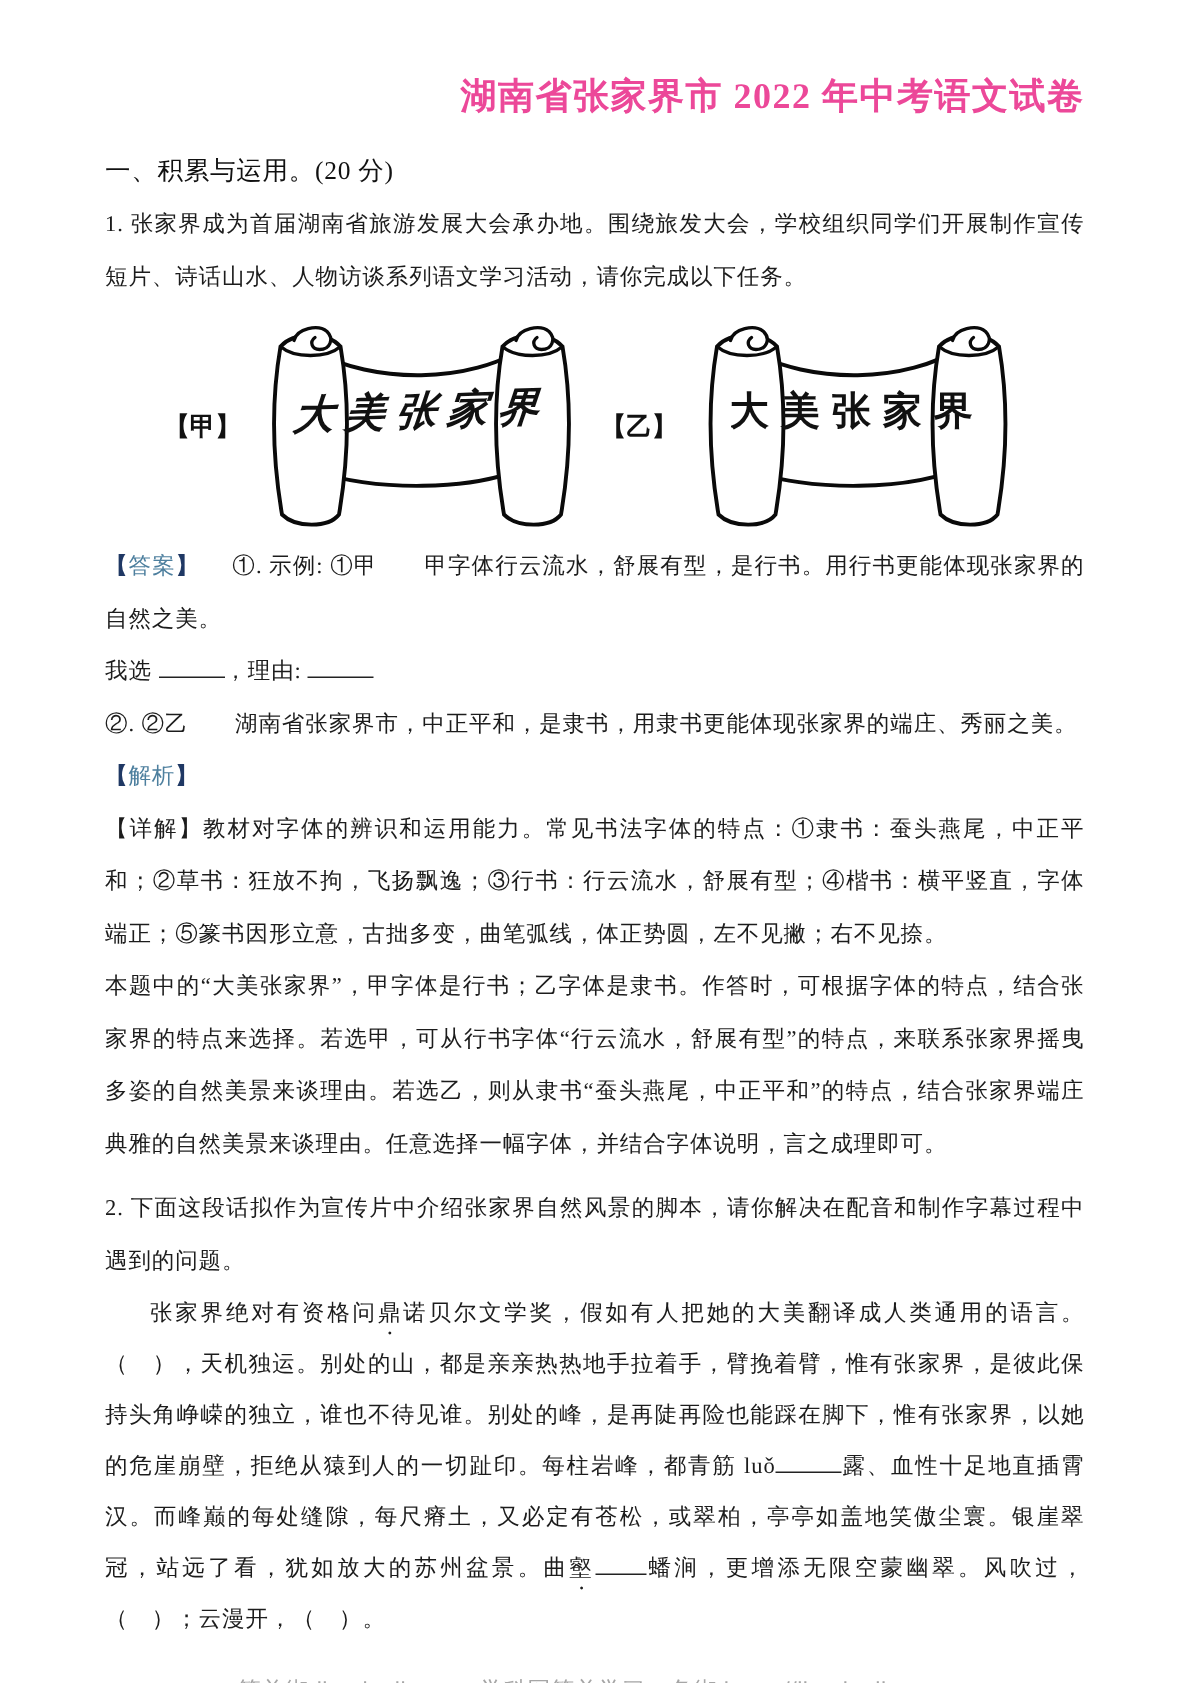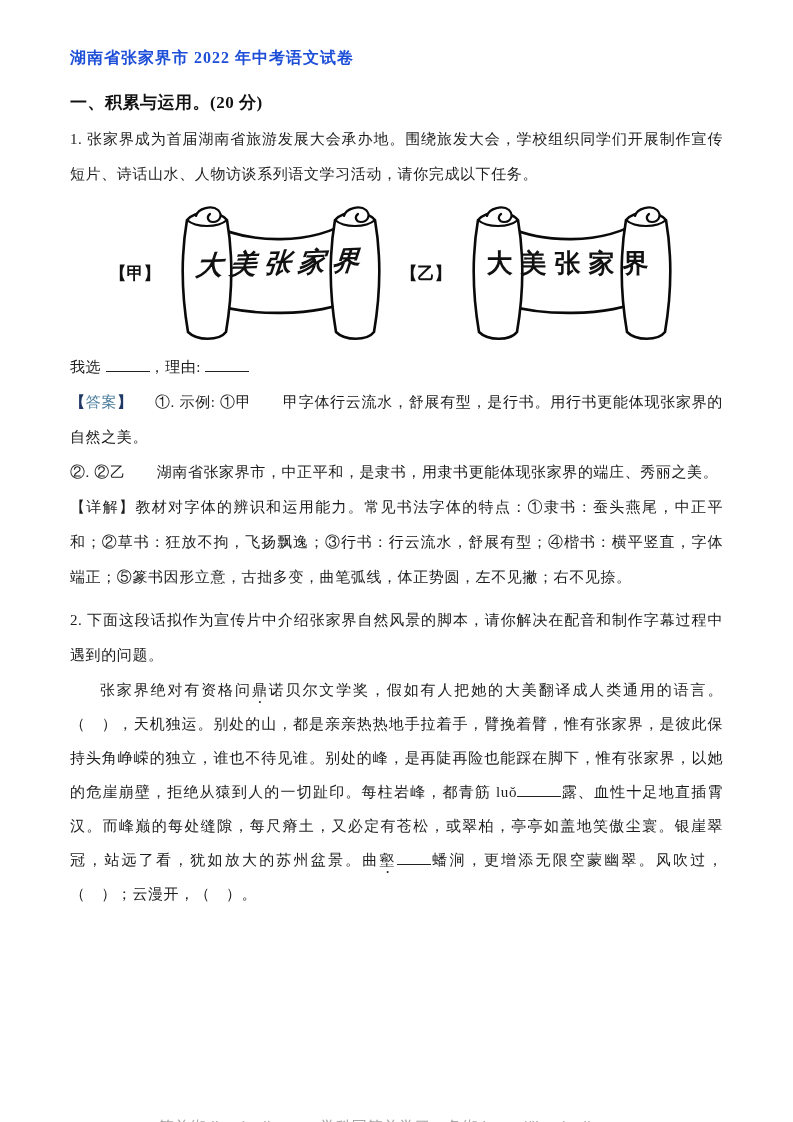--- a/index.html
+++ b/index.html
@@ -11,8 +11,8 @@
   }
   .page { width:793px; height:1122px; padding:0 70px; position:relative; }
   .title {
-    margin:48px 0 0 0; text-align:left;
-    font-size:16px; font-weight:bold; letter-spacing:1px; color:#1d4ed8;
+    margin:48px 0 0 0; text-align:right;
+    font-size:24px; font-weight:bold; letter-spacing:1px; color:#ec4899;
   }
   .section-heading {
     margin:22px 0 0 0; font-size:17px; font-weight:bold; color:#111;

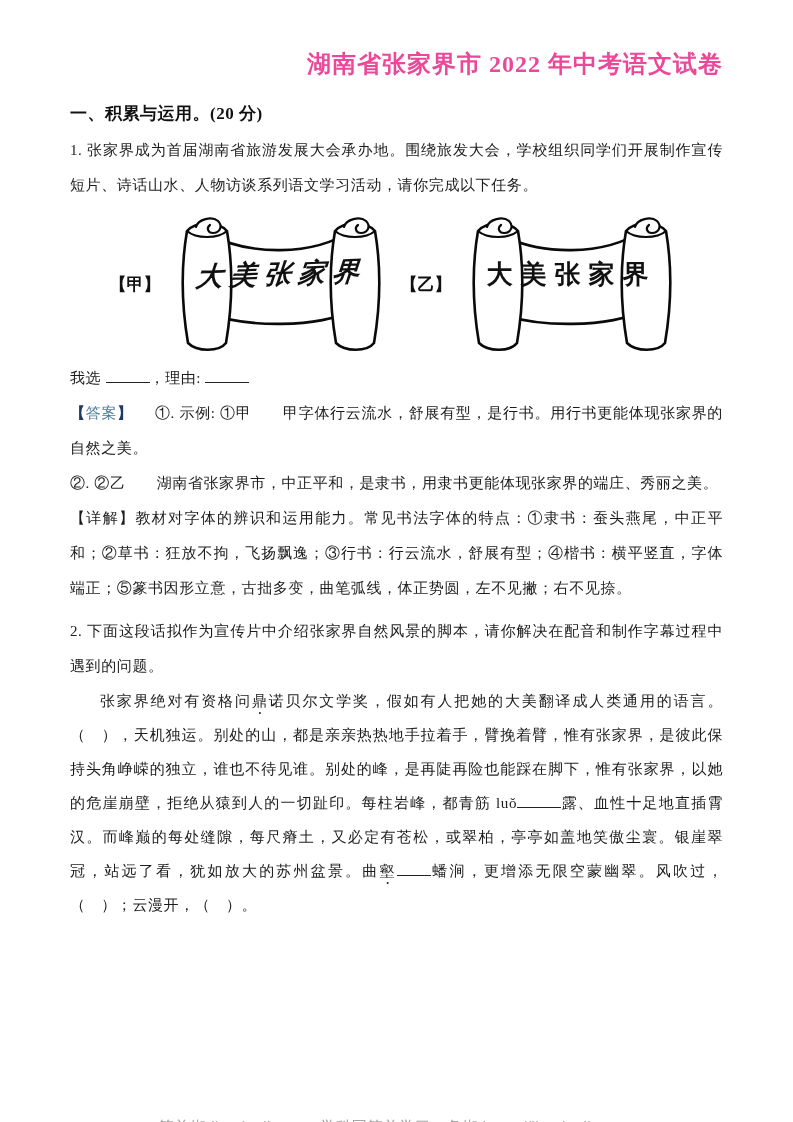--- a/index.html
+++ b/index.html
@@ -15,7 +15,7 @@
     font-size:24px; font-weight:bold; letter-spacing:1px; color:#ec4899;
   }
   .section-heading {
-    margin:22px 0 0 0; font-size:17px; font-weight:bold; color:#111;
+    margin:22px 0 0 0; font-size:17px; font-weight:normal; color:#111;
     letter-spacing:0.5px;
   }
   .para {

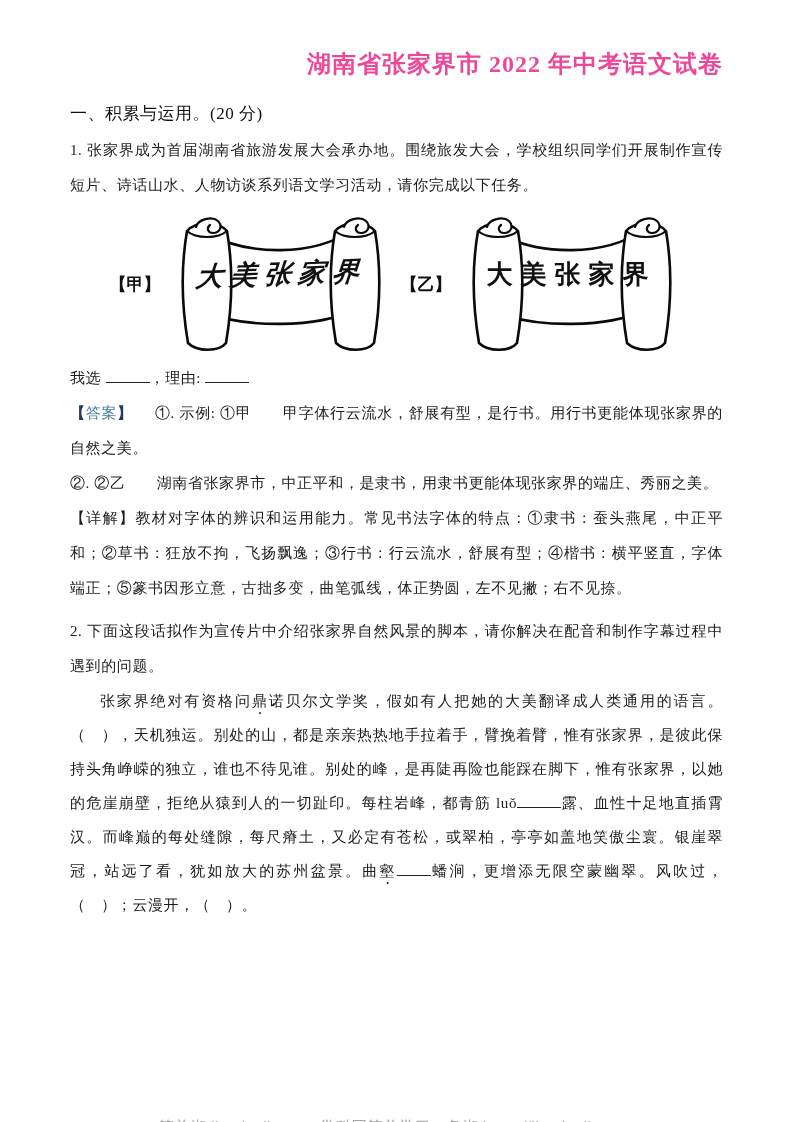--- a/index.html
+++ b/index.html
@@ -110,11 +110,11 @@
     </div>
   </div>
 
-  <p class="para"><span>我选 </span><span class="blank"></span><span>，理由: </span><span class="blank"></span></p>
-
   <p class="para">
     <span class="lbl-blue"><span class="brk">【</span><span class="inner">答案</span><span class="brk">】</span></span><span>①. 示例: ①甲　　甲字体行云流水，舒展有型，是行书。用行书更能体现张家界的自然之美。</span>
   </p>
+
+  <p class="para"><span>我选 </span><span class="blank"></span><span>，理由: </span><span class="blank"></span></p>
 
   <p class="para">②. ②乙　　湖南省张家界市，中正平和，是隶书，用隶书更能体现张家界的端庄、秀丽之美。</p>
 

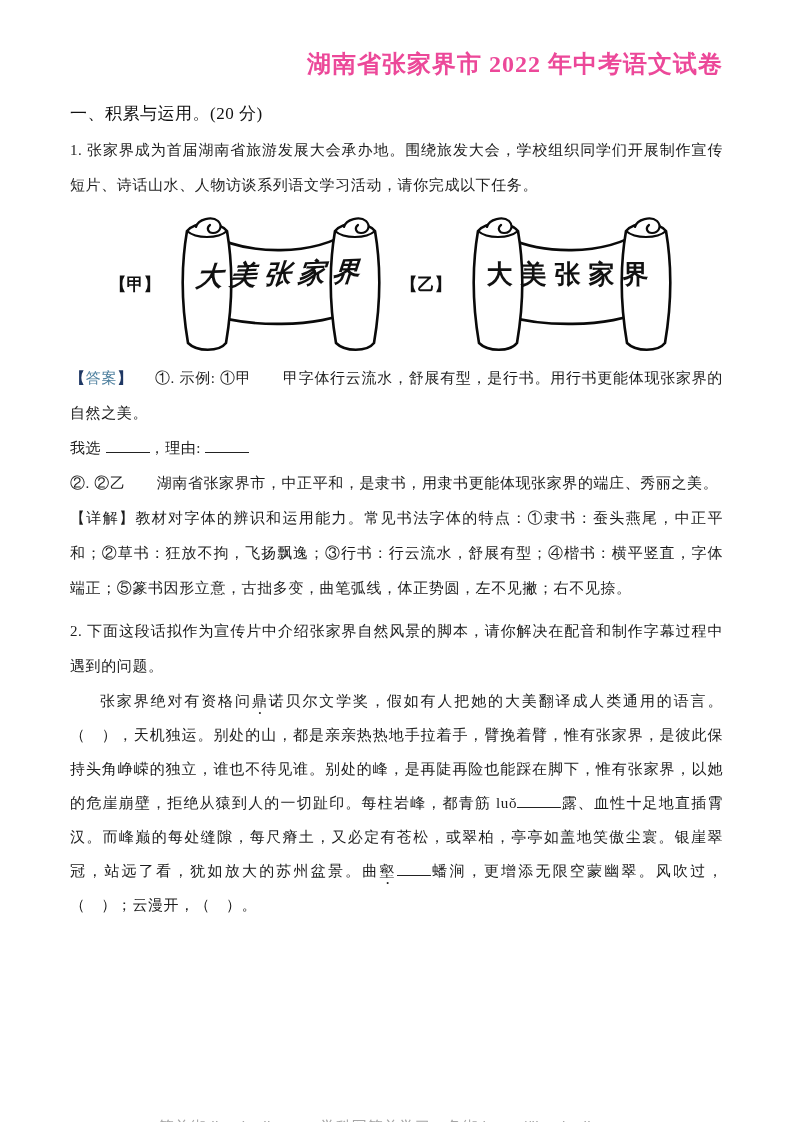--- a/index.html
+++ b/index.html
@@ -118,6 +118,9 @@
 
   <p class="para">②. ②乙　　湖南省张家界市，中正平和，是隶书，用隶书更能体现张家界的端庄、秀丽之美。</p>
 
+  <p class="para">
+    <span class="lbl-blue"><span class="brk">【</span><span class="inner">解析</span><span class="brk">】</span></span>
+  </p>
 
   <p class="para">
     <b style="font-weight:normal;margin-top:22px;">【详解】</b><span>教材对字体的辨识和运用能力。常见书法字体的特点：①隶书：蚕头燕尾，中正平和；②草书：狂放不拘，飞扬飘逸；③行书：行云流水，舒展有型；④楷书：横平竖直，字体端正；⑤篆书因形立意，古拙多变，曲笔弧线，体正势圆，左不见撇；右不见捺。</span>

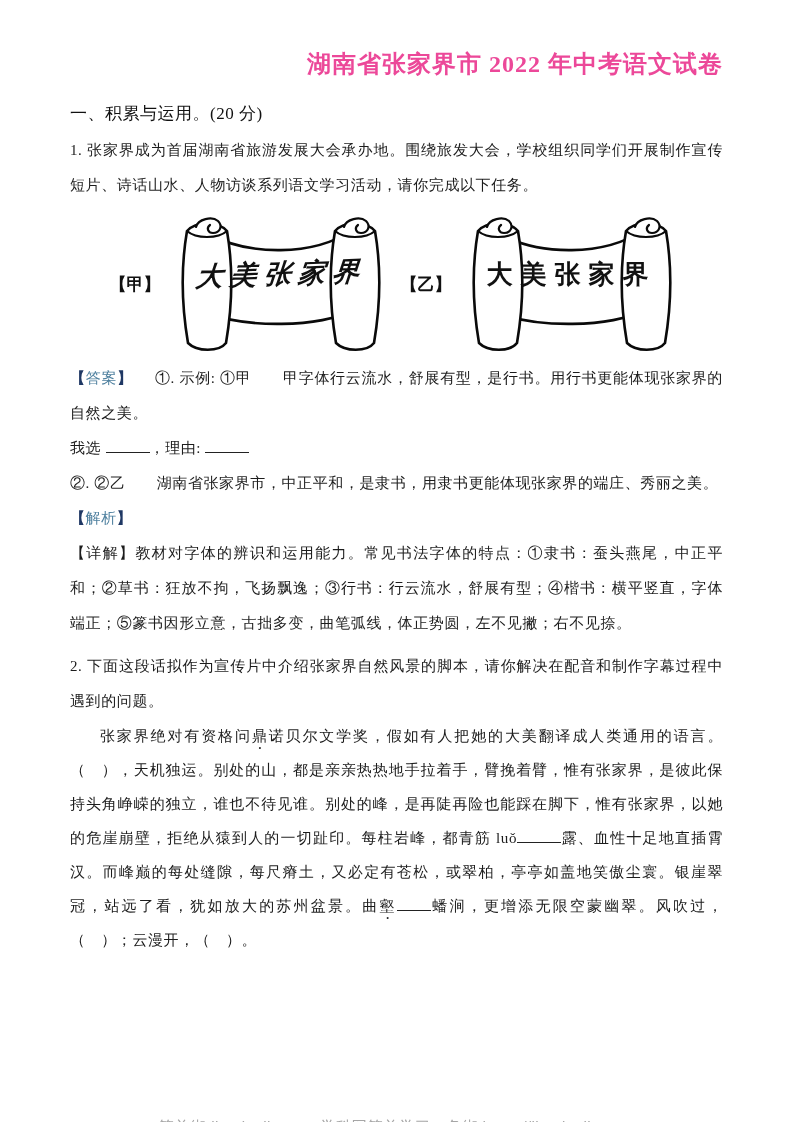--- a/index.html
+++ b/index.html
@@ -126,6 +126,7 @@
     <b style="font-weight:normal;margin-top:22px;">【详解】</b><span>教材对字体的辨识和运用能力。常见书法字体的特点：①隶书：蚕头燕尾，中正平和；②草书：狂放不拘，飞扬飘逸；③行书：行云流水，舒展有型；④楷书：横平竖直，字体端正；⑤篆书因形立意，古拙多变，曲笔弧线，体正势圆，左不见撇；右不见捺。</span>
   </p>
 
+  <p class="para">本题中的“大美张家界”，甲字体是行书；乙字体是隶书。作答时，可根据字体的特点，结合张家界的特点来选择。若选甲，可从行书字体“行云流水，舒展有型”的特点，来联系张家界摇曳多姿的自然美景来谈理由。若选乙，则从隶书“蚕头燕尾，中正平和”的特点，结合张家界端庄典雅的自然美景来谈理由。任意选择一幅字体，并结合字体说明，言之成理即可。</p>
 
   <p class="para mt8">2. 下面这段话拟作为宣传片中介绍张家界自然风景的脚本，请你解决在配音和制作字幕过程中遇到的问题。</p>
 

